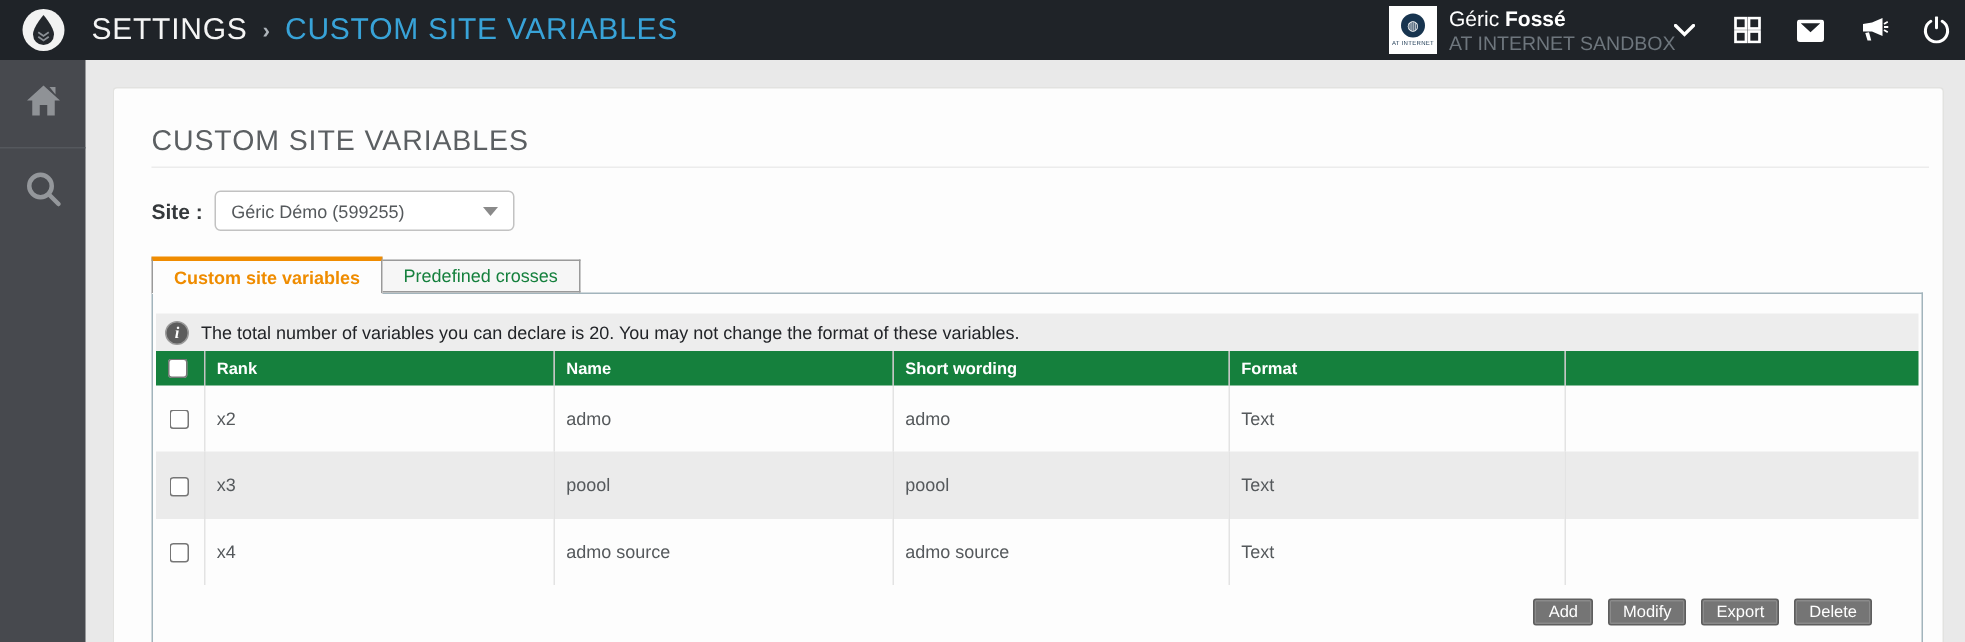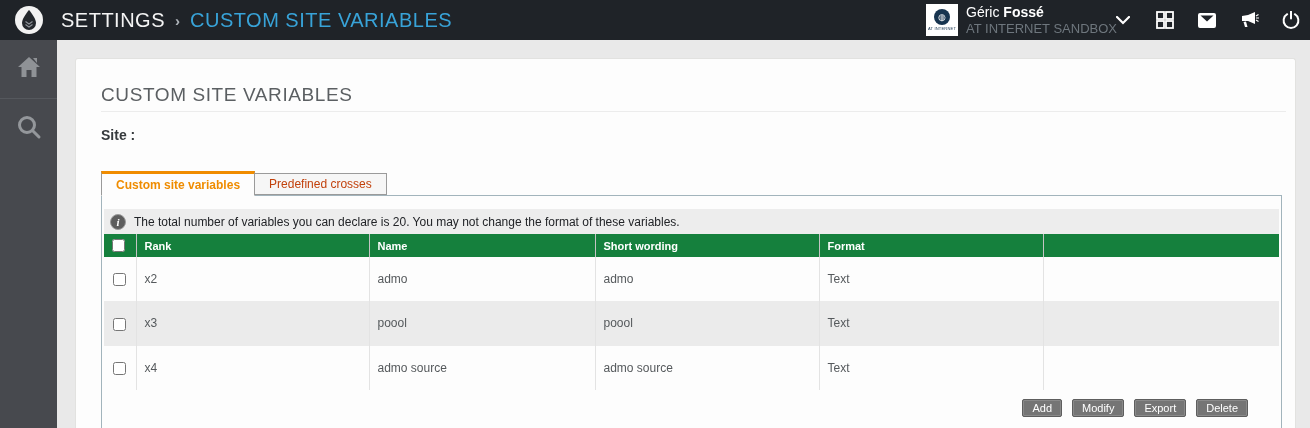--- a/index.html
+++ b/index.html
@@ -186,6 +186,10 @@
 
   <div class="site-row">
     <span class="site-label">Site :</span>
+    <div class="site-select">
+      <span class="site-select-value">Géric Démo (599255)</span>
+      <span class="select-arrow"></span>
+    </div>
   </div>
 
   <div class="tabs">

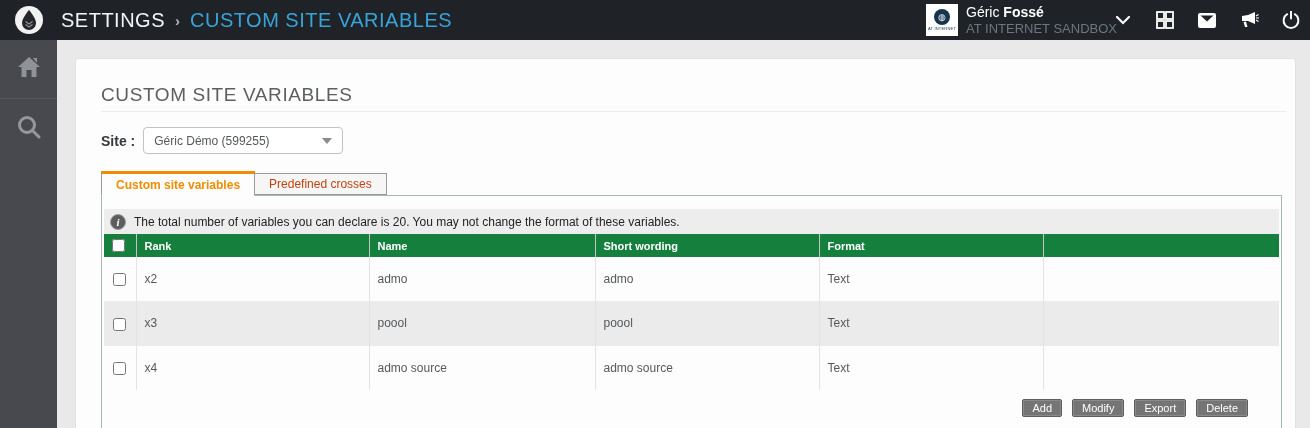--- a/index.html
+++ b/index.html
@@ -61,7 +61,7 @@
   .tab.active { background:#fdfdfd; border:1px solid #9a9a9a; border-top:3px solid #f08c00;
     border-bottom:1px solid #fdfdfd; color:#ef8c00; font-weight:bold; position:relative; top:0; height:25px; }
   .tab.inactive { background:#f6f6f6; border:1px solid #9a9a9a; border-left:none;
-    color:#c2410c; height:22px; margin-top:2px; }
+    color:#15803d; height:22px; margin-top:2px; }
 
   
   .panel { position:absolute; left:25px; top:136px; width:1181px; height:234px;

